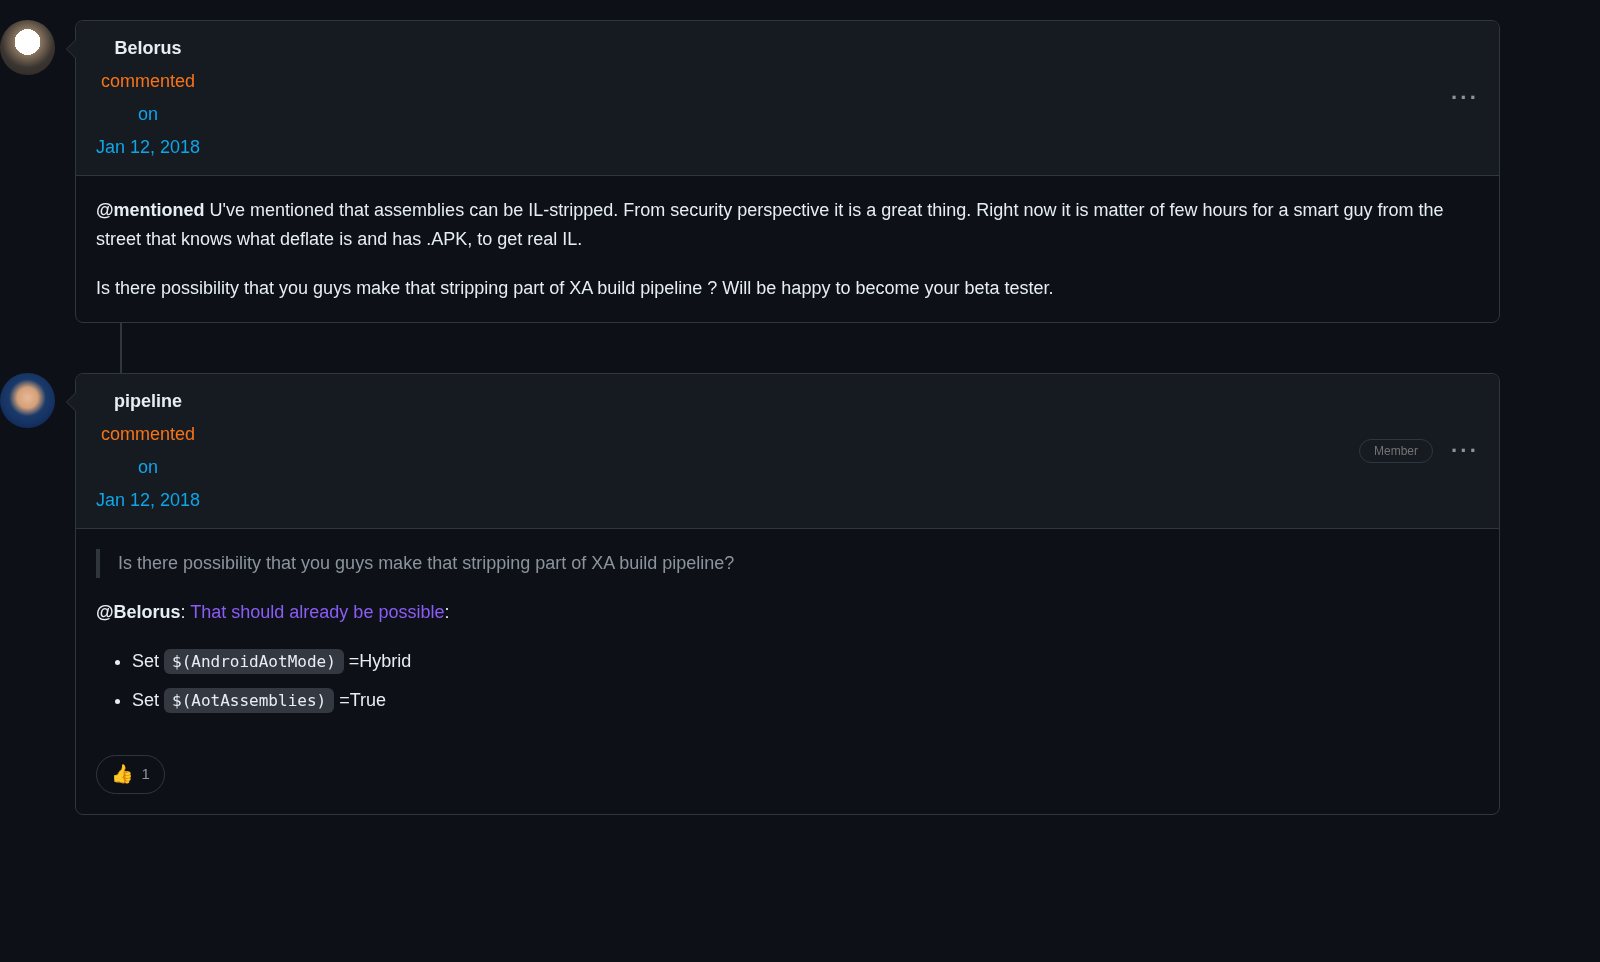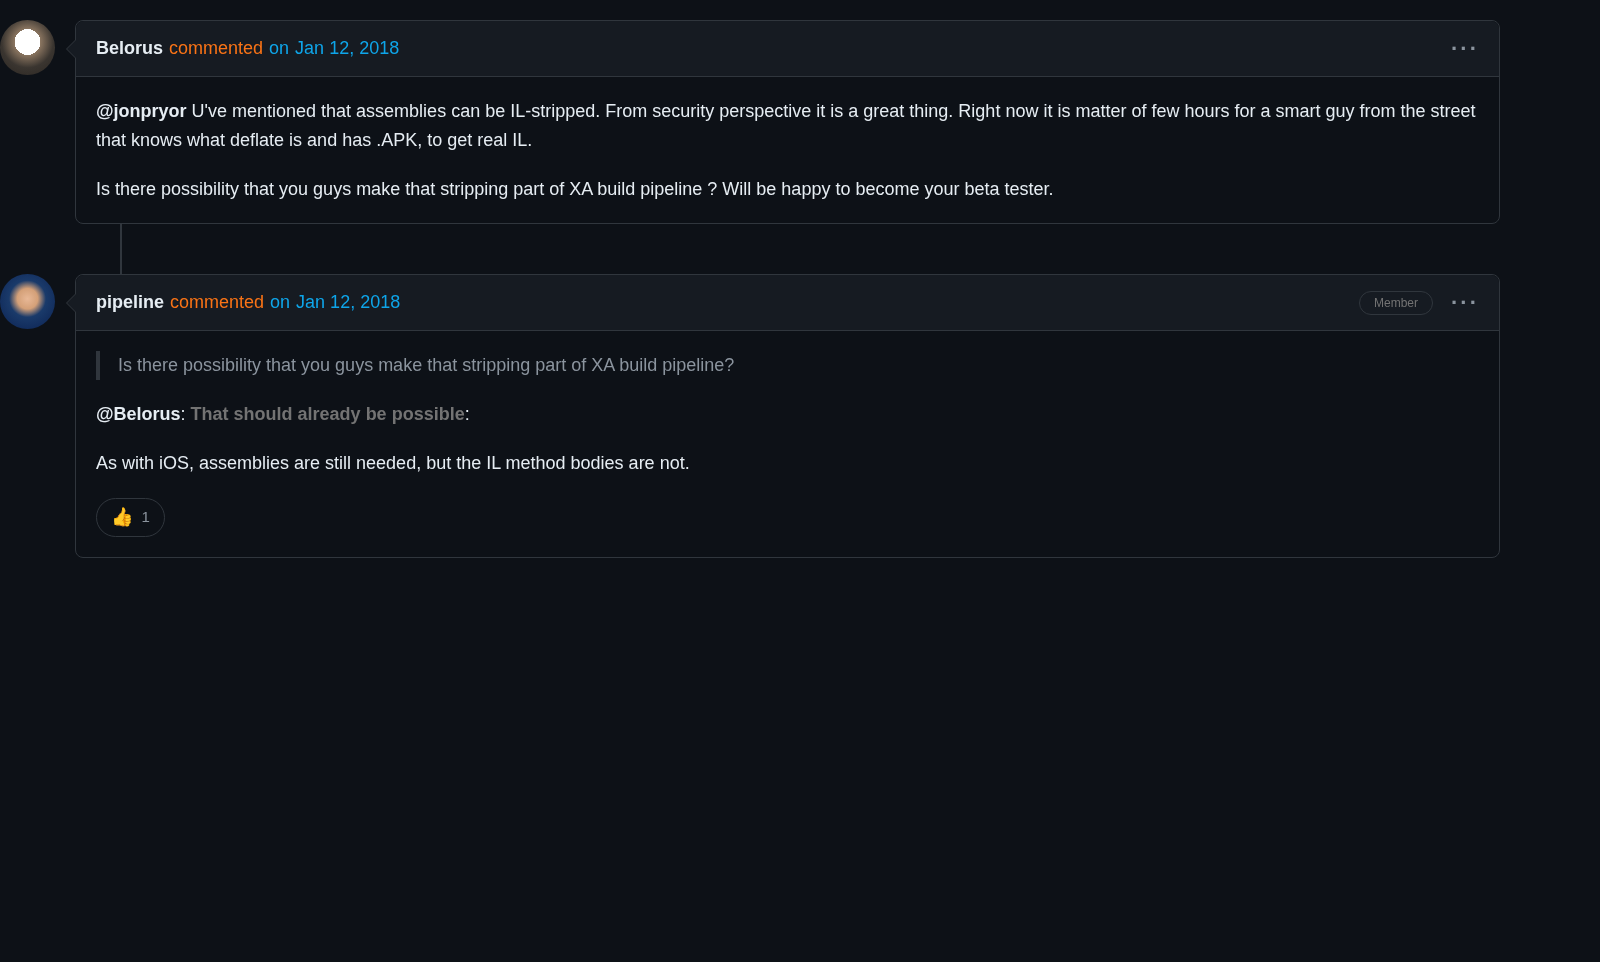--- a/index.html
+++ b/index.html
@@ -91,6 +91,7 @@
       align-items: center;
       gap: 6px;
       font-size: 18px;
+      flex-direction: column;
     }
     .author {
       color: #e6edf3;

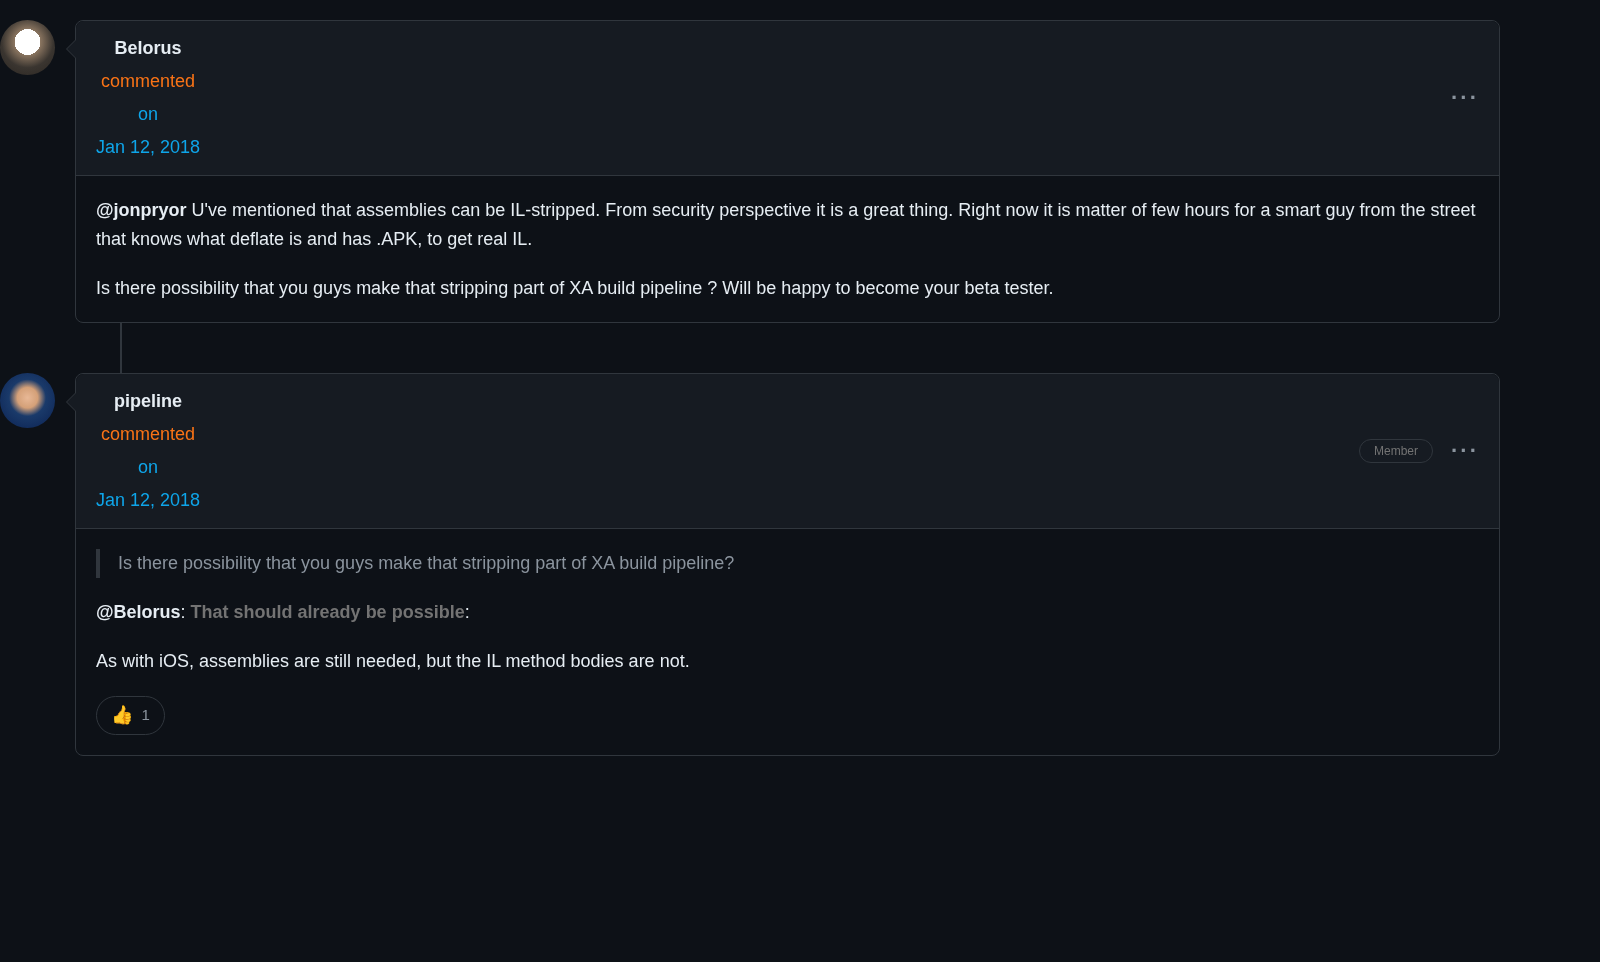--- a/index.html
+++ b/index.html
@@ -191,7 +191,7 @@
       </div>
       <div class="comment-body">
         <p>
-          <span class="mention">@jonpryor</span><span> U've mentioned that assemblies can be IL-stripped. From security perspective it is a great thing. Right now it is matter of few hours for a smart guy from the street that knows what deflate is and has .APK, to get real IL.</span>
+          <span class="mention">@mentioned</span><span> U've mentioned that assemblies can be IL-stripped. From security perspective it is a great thing. Right now it is matter of few hours for a smart guy from the street that knows what deflate is and has .APK, to get real IL.</span>
         </p>
         <p>Is there possibility that you guys make that stripping part of XA build pipeline ? Will be happy to become your beta tester.</p>
       </div>

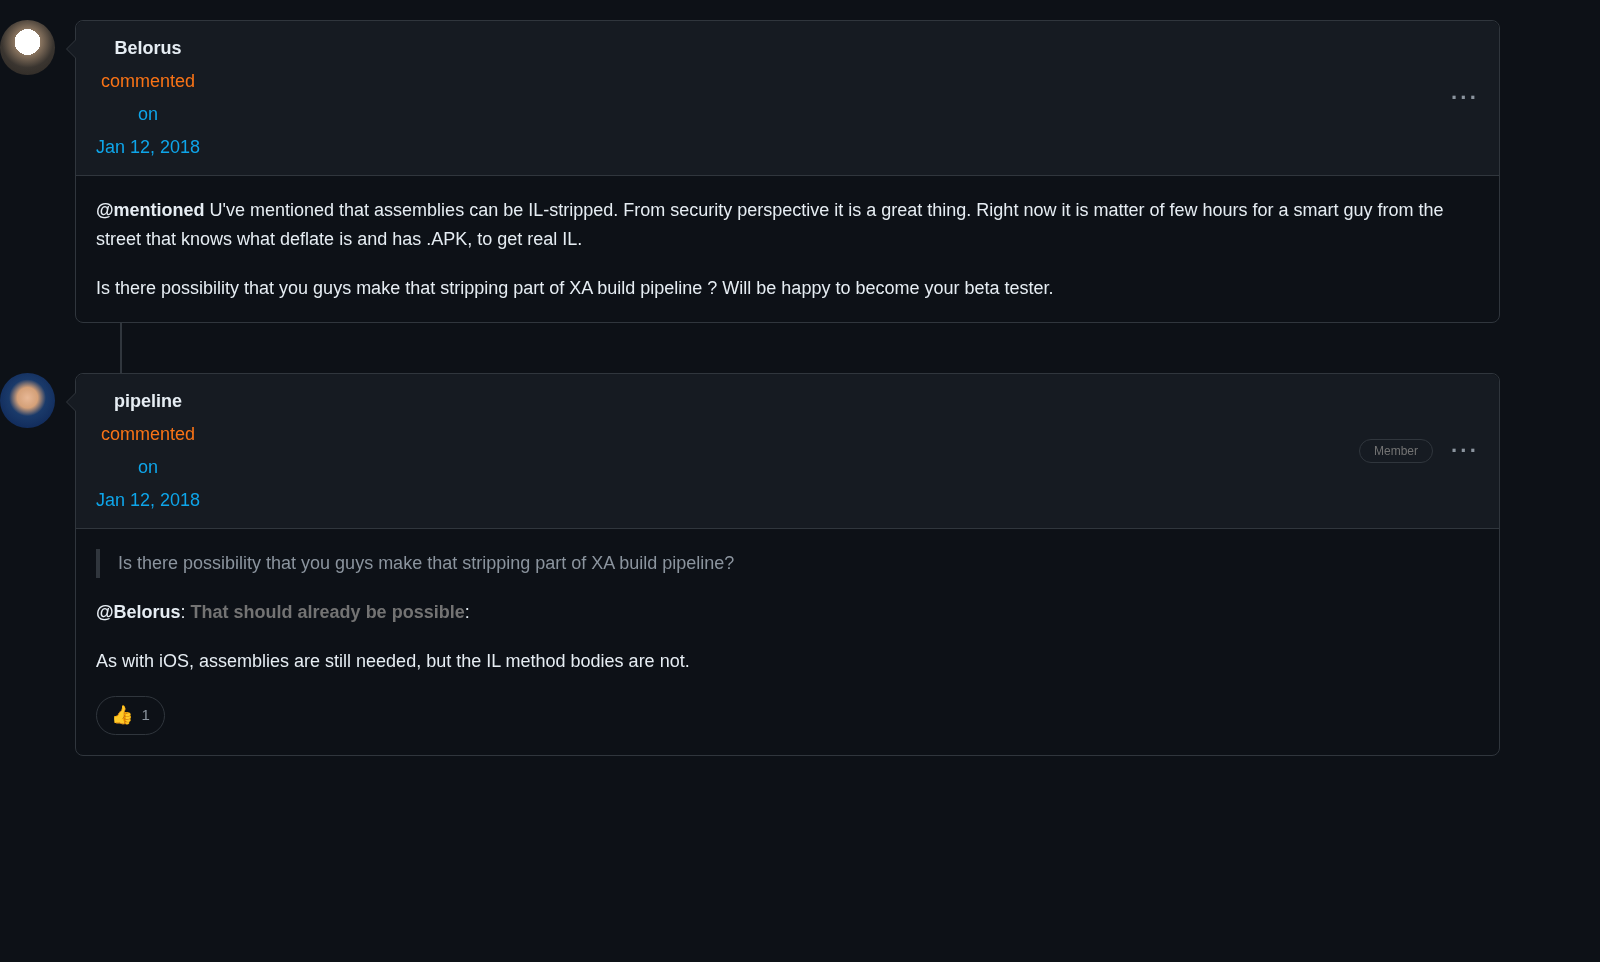--- a/index.html
+++ b/index.html
@@ -136,7 +136,7 @@
       padding: 0 18px;
       margin-bottom: 20px;
     }
-    .link { color: #737373; text-decoration: none; font-weight: bold; }
+    .link { color: #8b5cf6; text-decoration: none; }
     .comment-body ul {
       padding-left: 36px;
       margin-bottom: 20px;

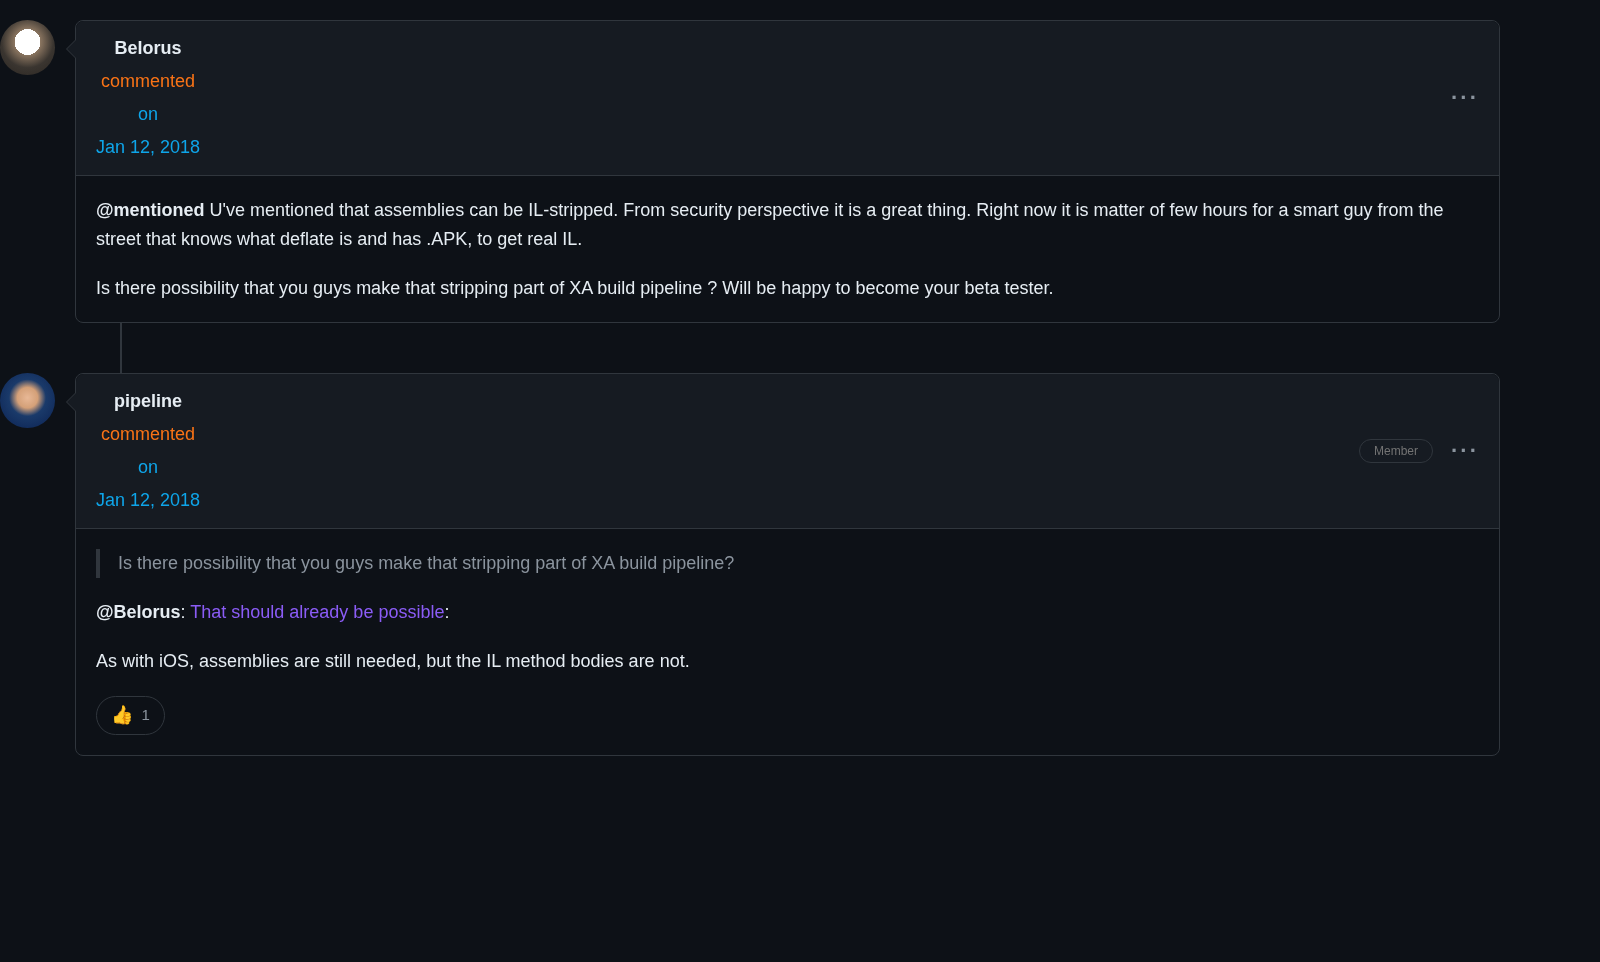--- a/index.html
+++ b/index.html
@@ -221,6 +221,14 @@
         <p>
           <span class="mention">@Belorus</span><span>: </span><a class="link">That should already be possible</a><span>:</span>
         </p>
+        <ul>
+          <li>
+            <span>Set </span><code>$(AndroidAotMode)</code><span> =Hybrid</span>
+          </li>
+          <li>
+            <span>Set </span><code>$(AotAssemblies)</code><span> =True</span>
+          </li>
+        </ul>
         <p>As with iOS, assemblies are still needed, but the IL method bodies are not.</p>
       </div>
       <div class="reactions">

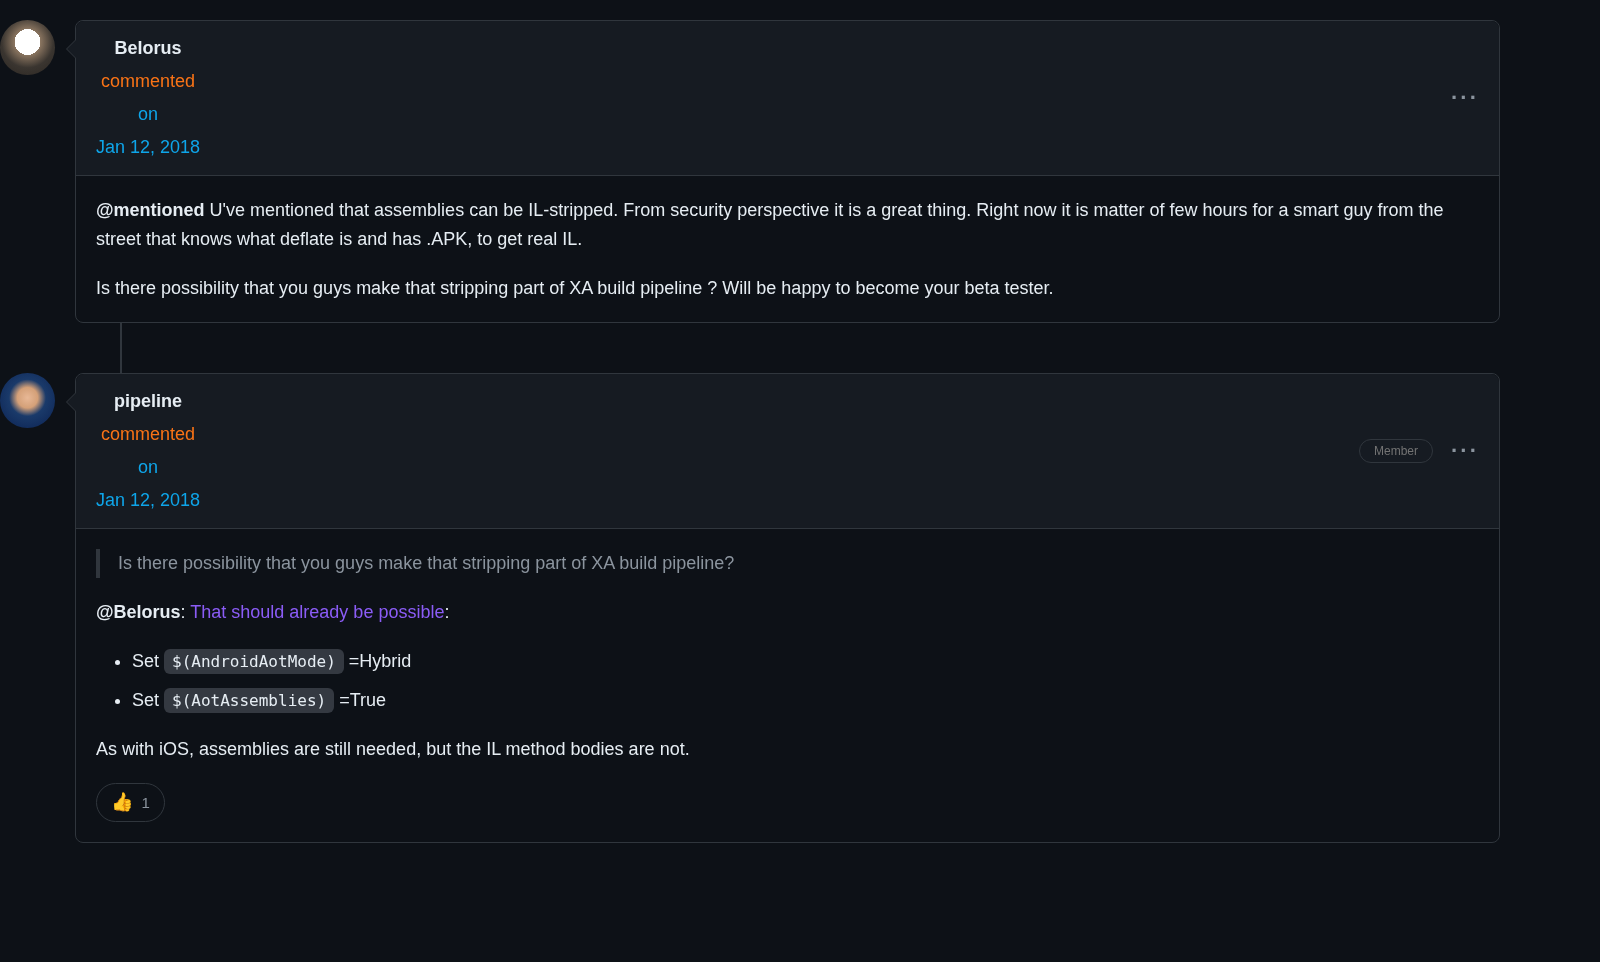--- a/index.html
+++ b/index.html
@@ -229,7 +229,6 @@
             <span>Set </span><code>$(AotAssemblies)</code><span> =True</span>
           </li>
         </ul>
-        <p>As with iOS, assemblies are still needed, but the IL method bodies are not.</p>
       </div>
       <div class="reactions">
         <span class="reaction-pill">

